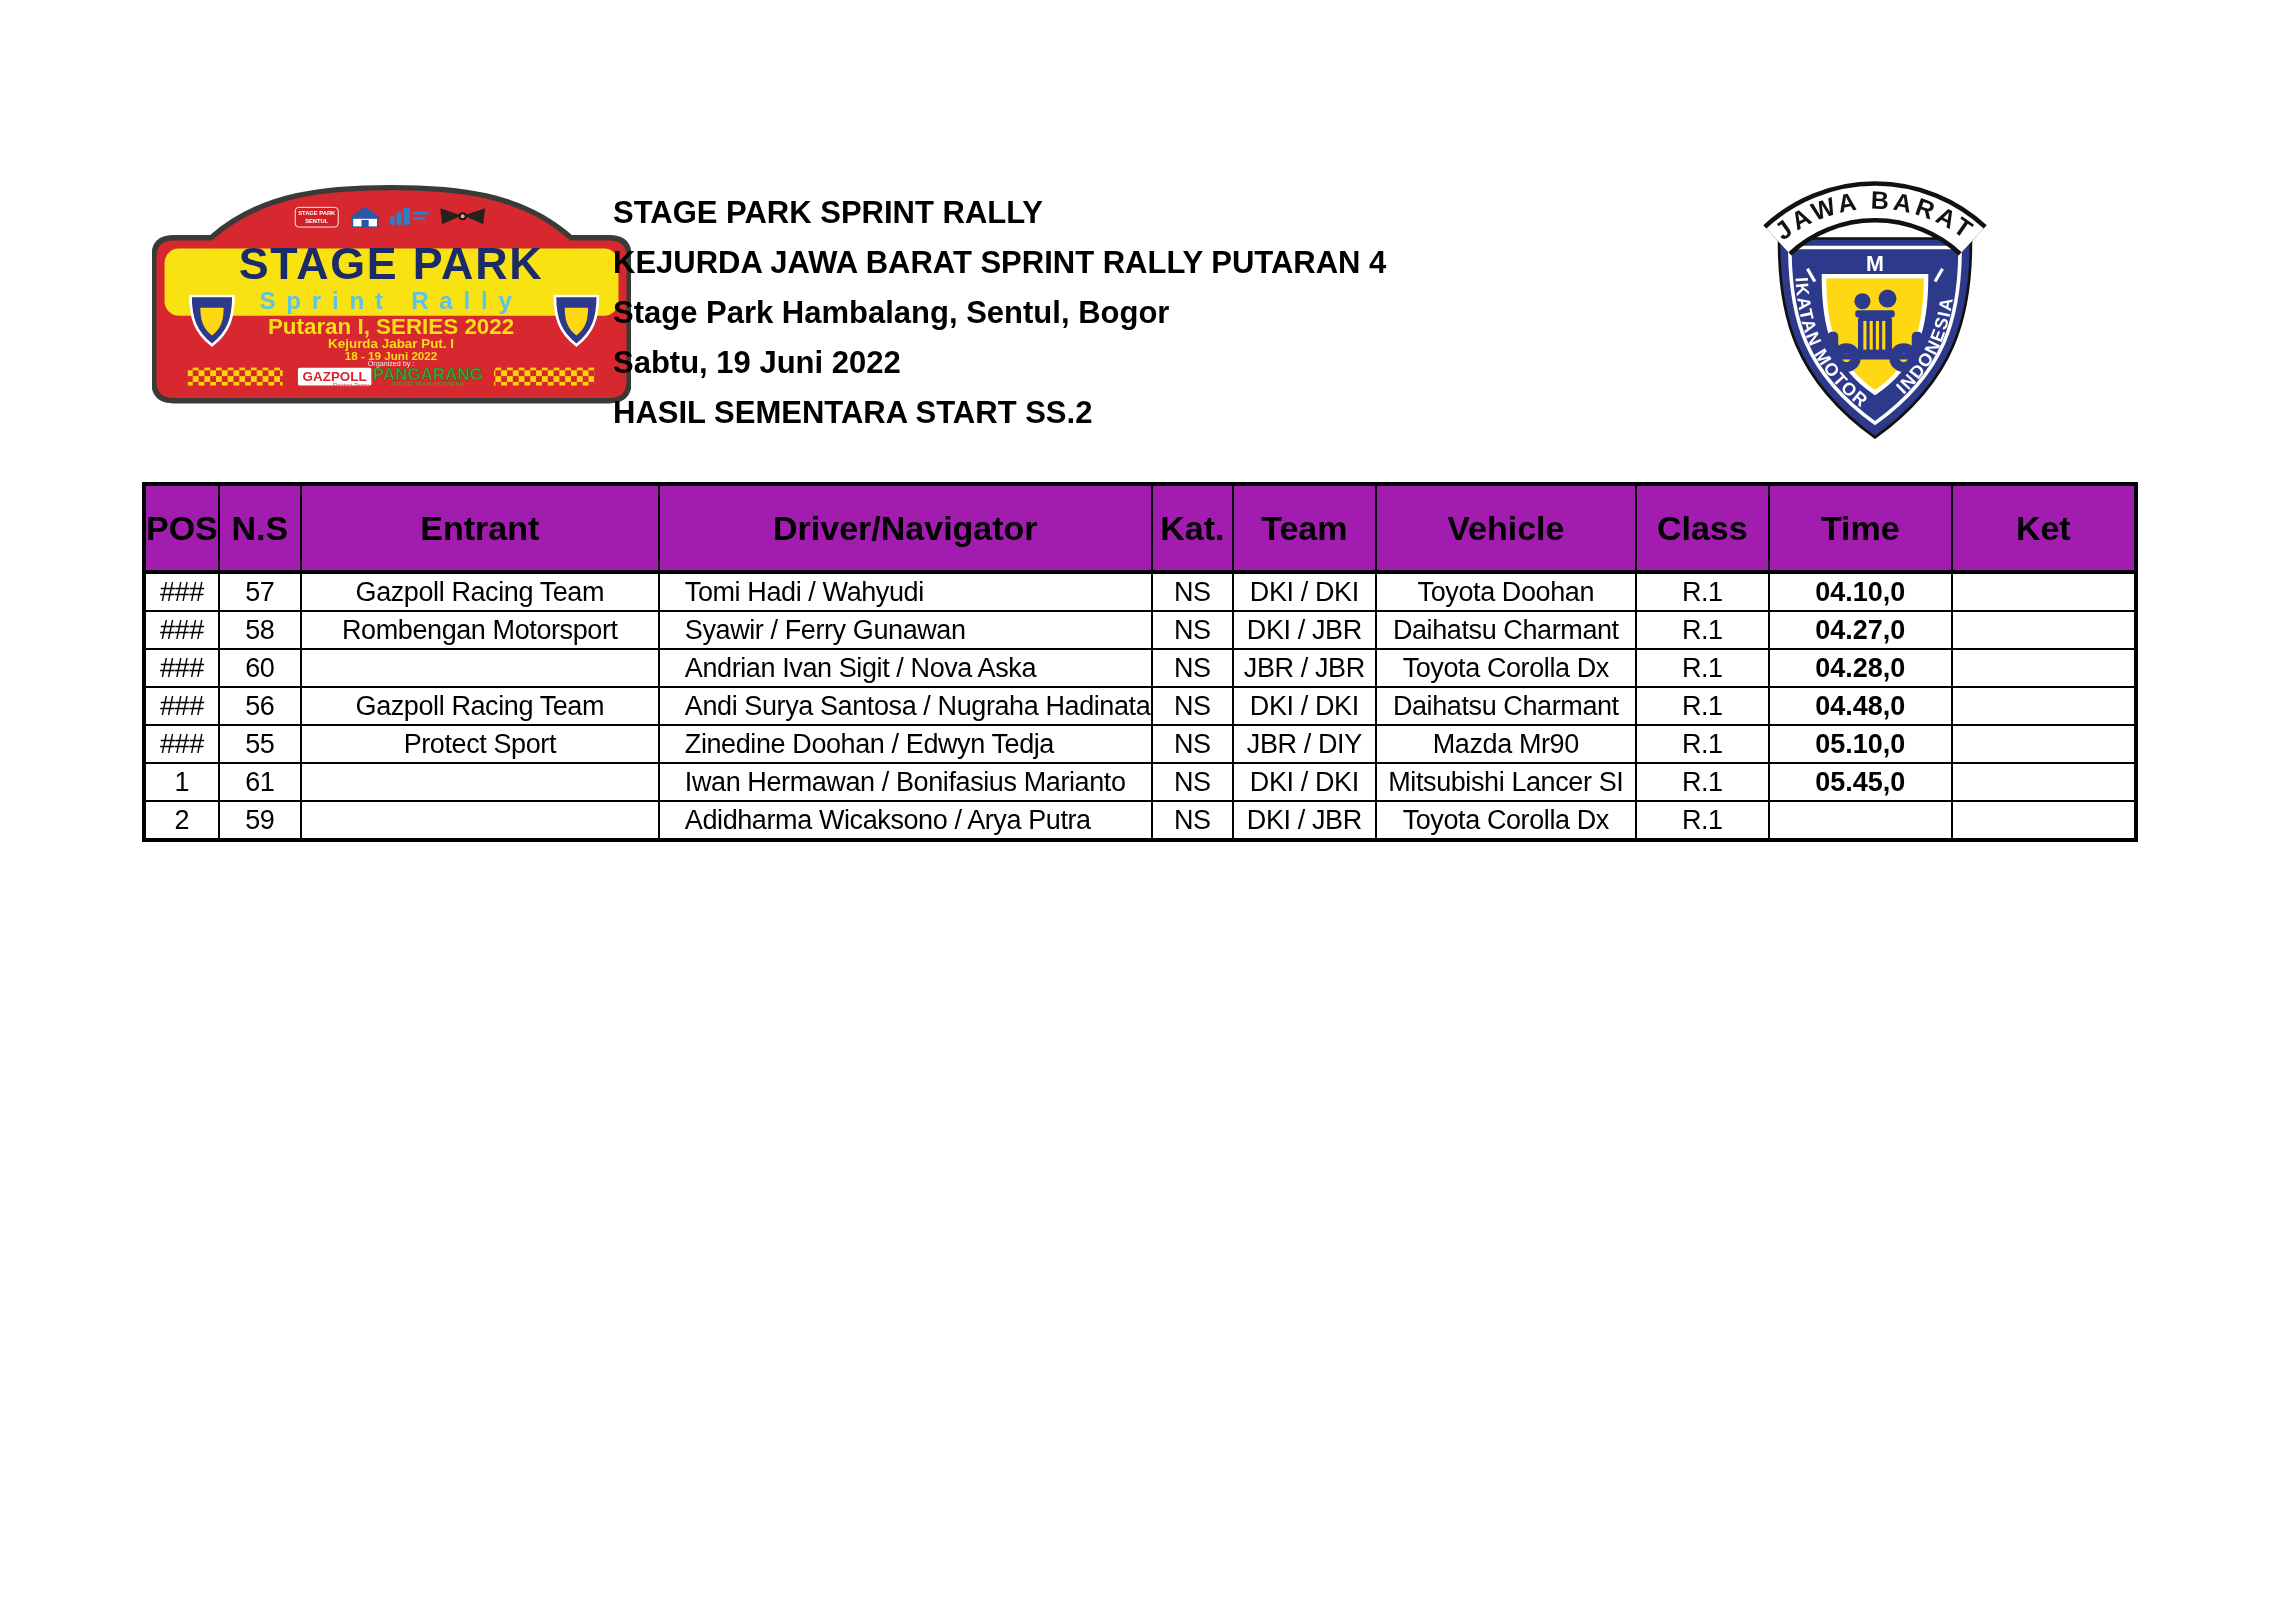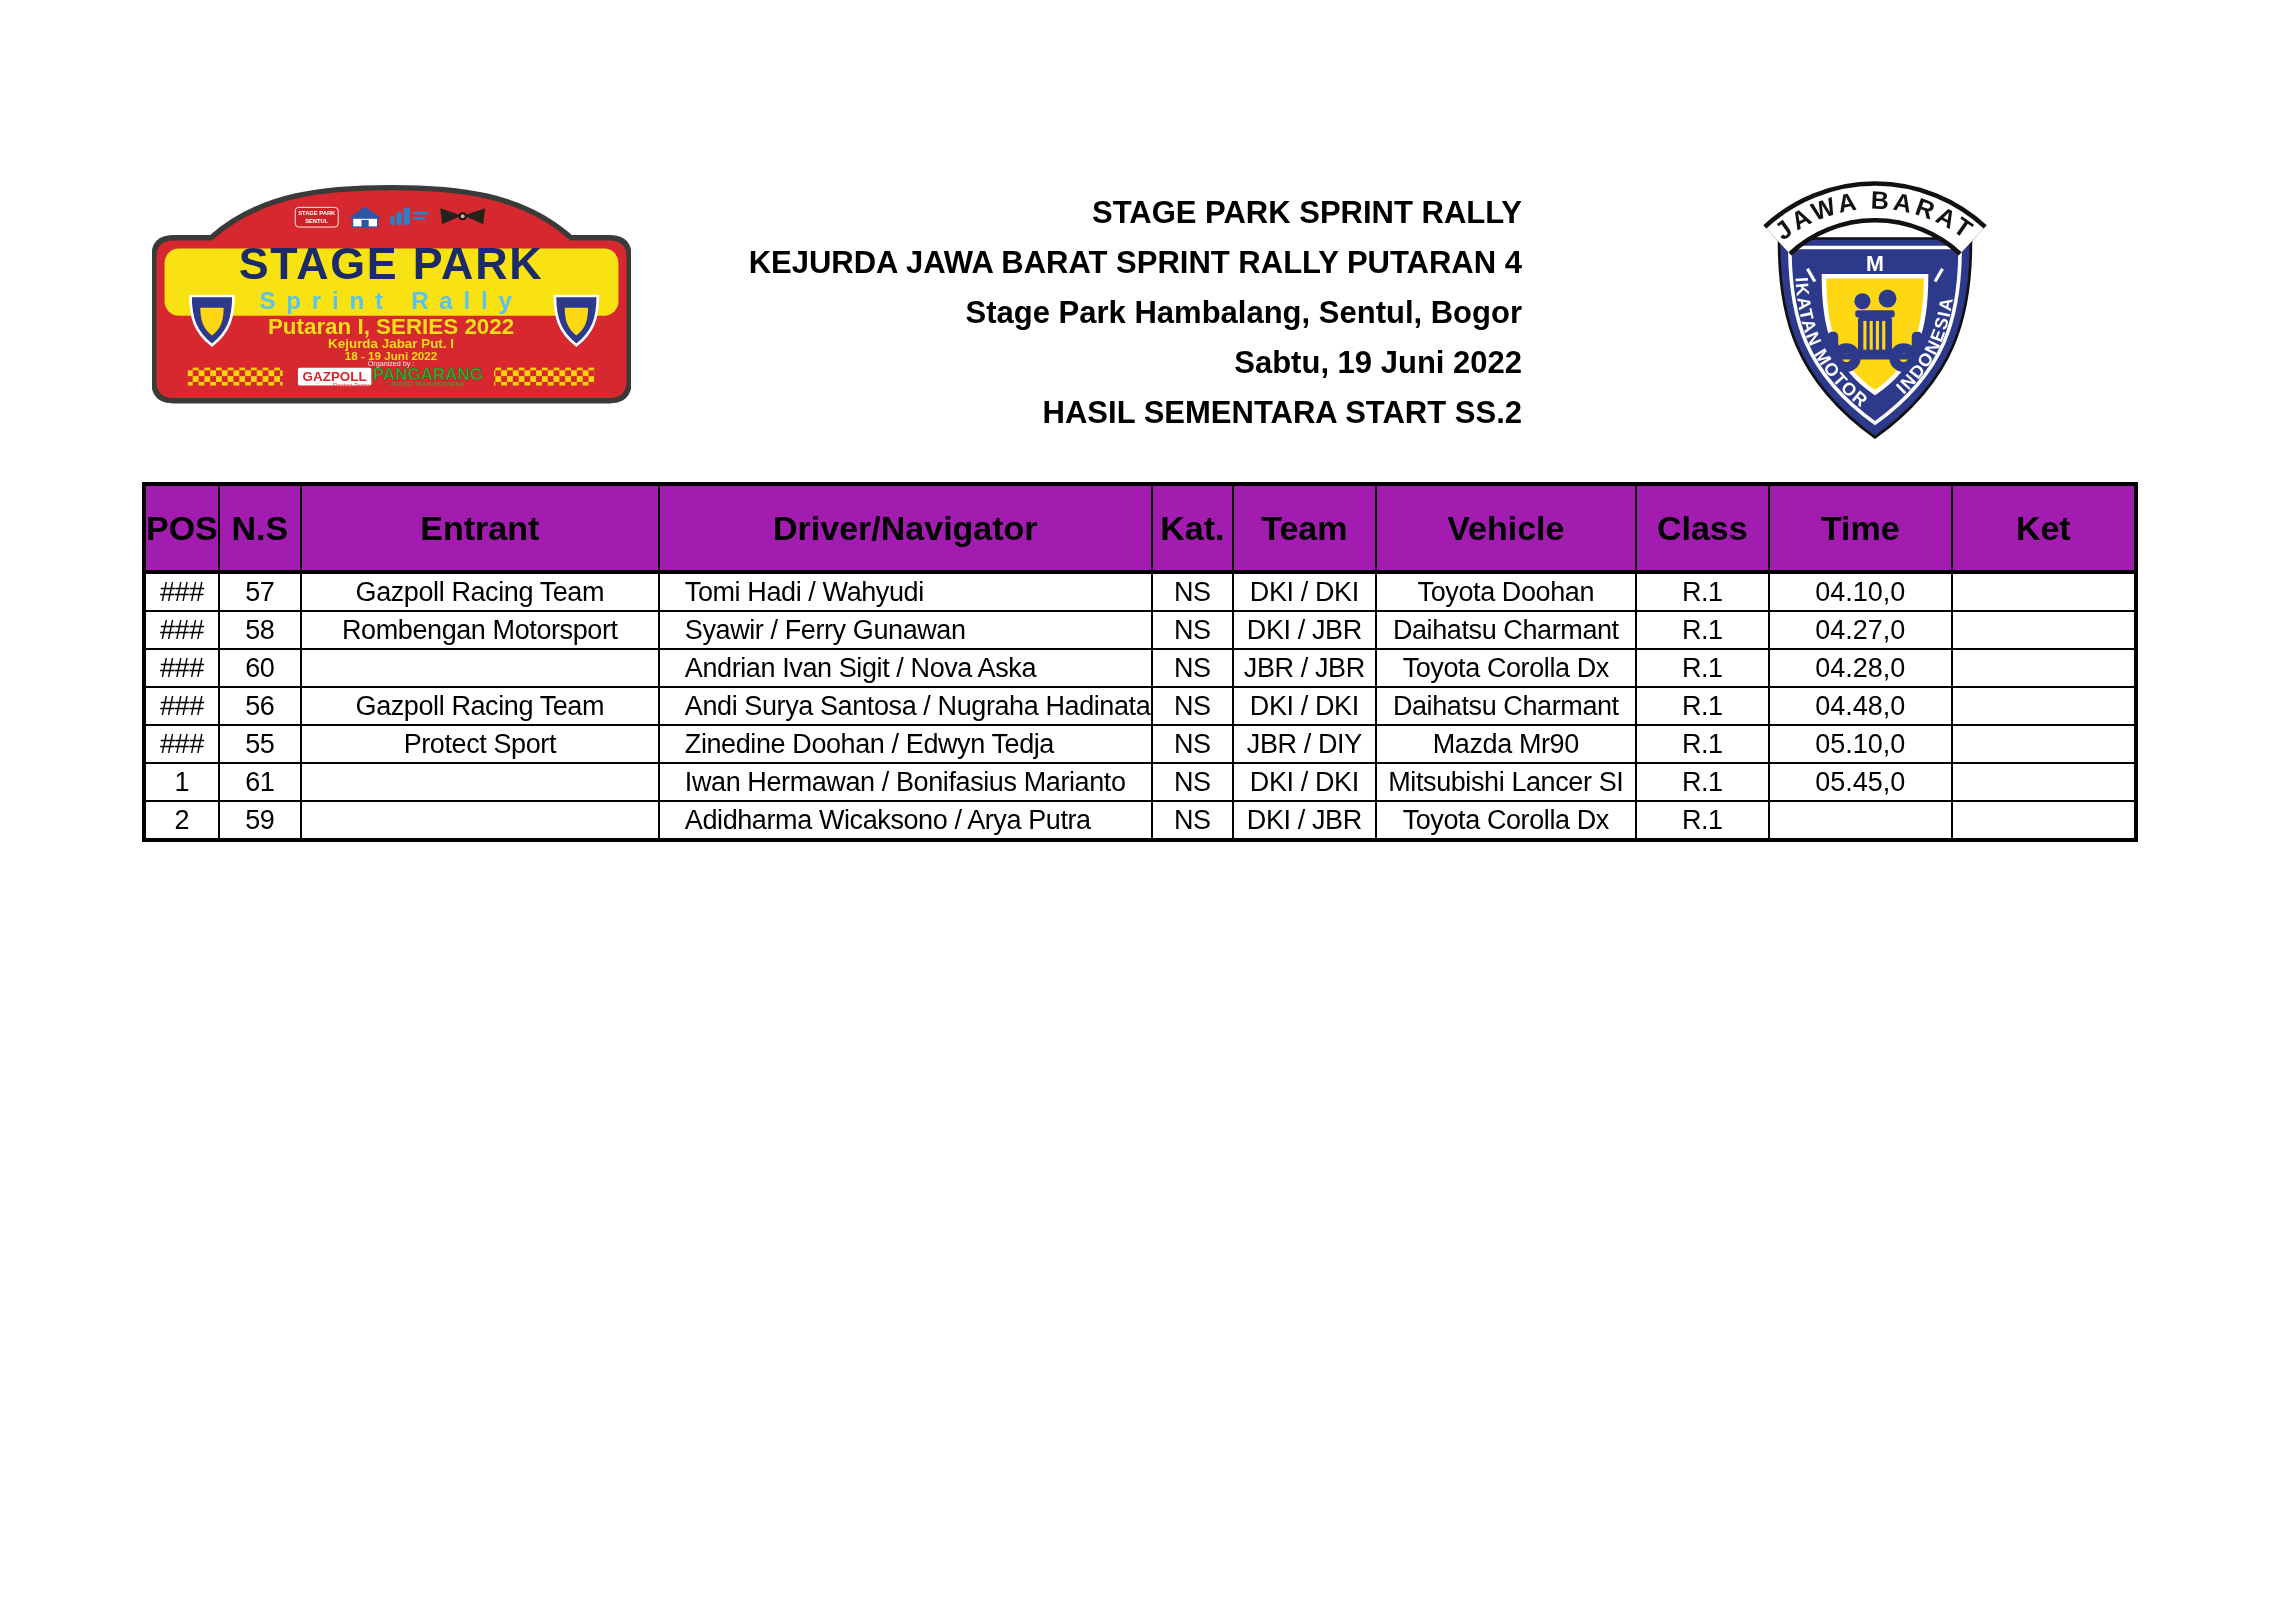--- a/index.html
+++ b/index.html
@@ -14,8 +14,8 @@
 
   
   .title-block {
-    position:absolute; left:591px; top:188px; width:931px;
-    text-align:right; color:#000;
+    position:absolute; left:613px; top:188px; width:931px;
+    text-align:left; color:#000;
   }
   .title-line {
     font-size:31px; font-weight:bold; line-height:50px; white-space:nowrap;

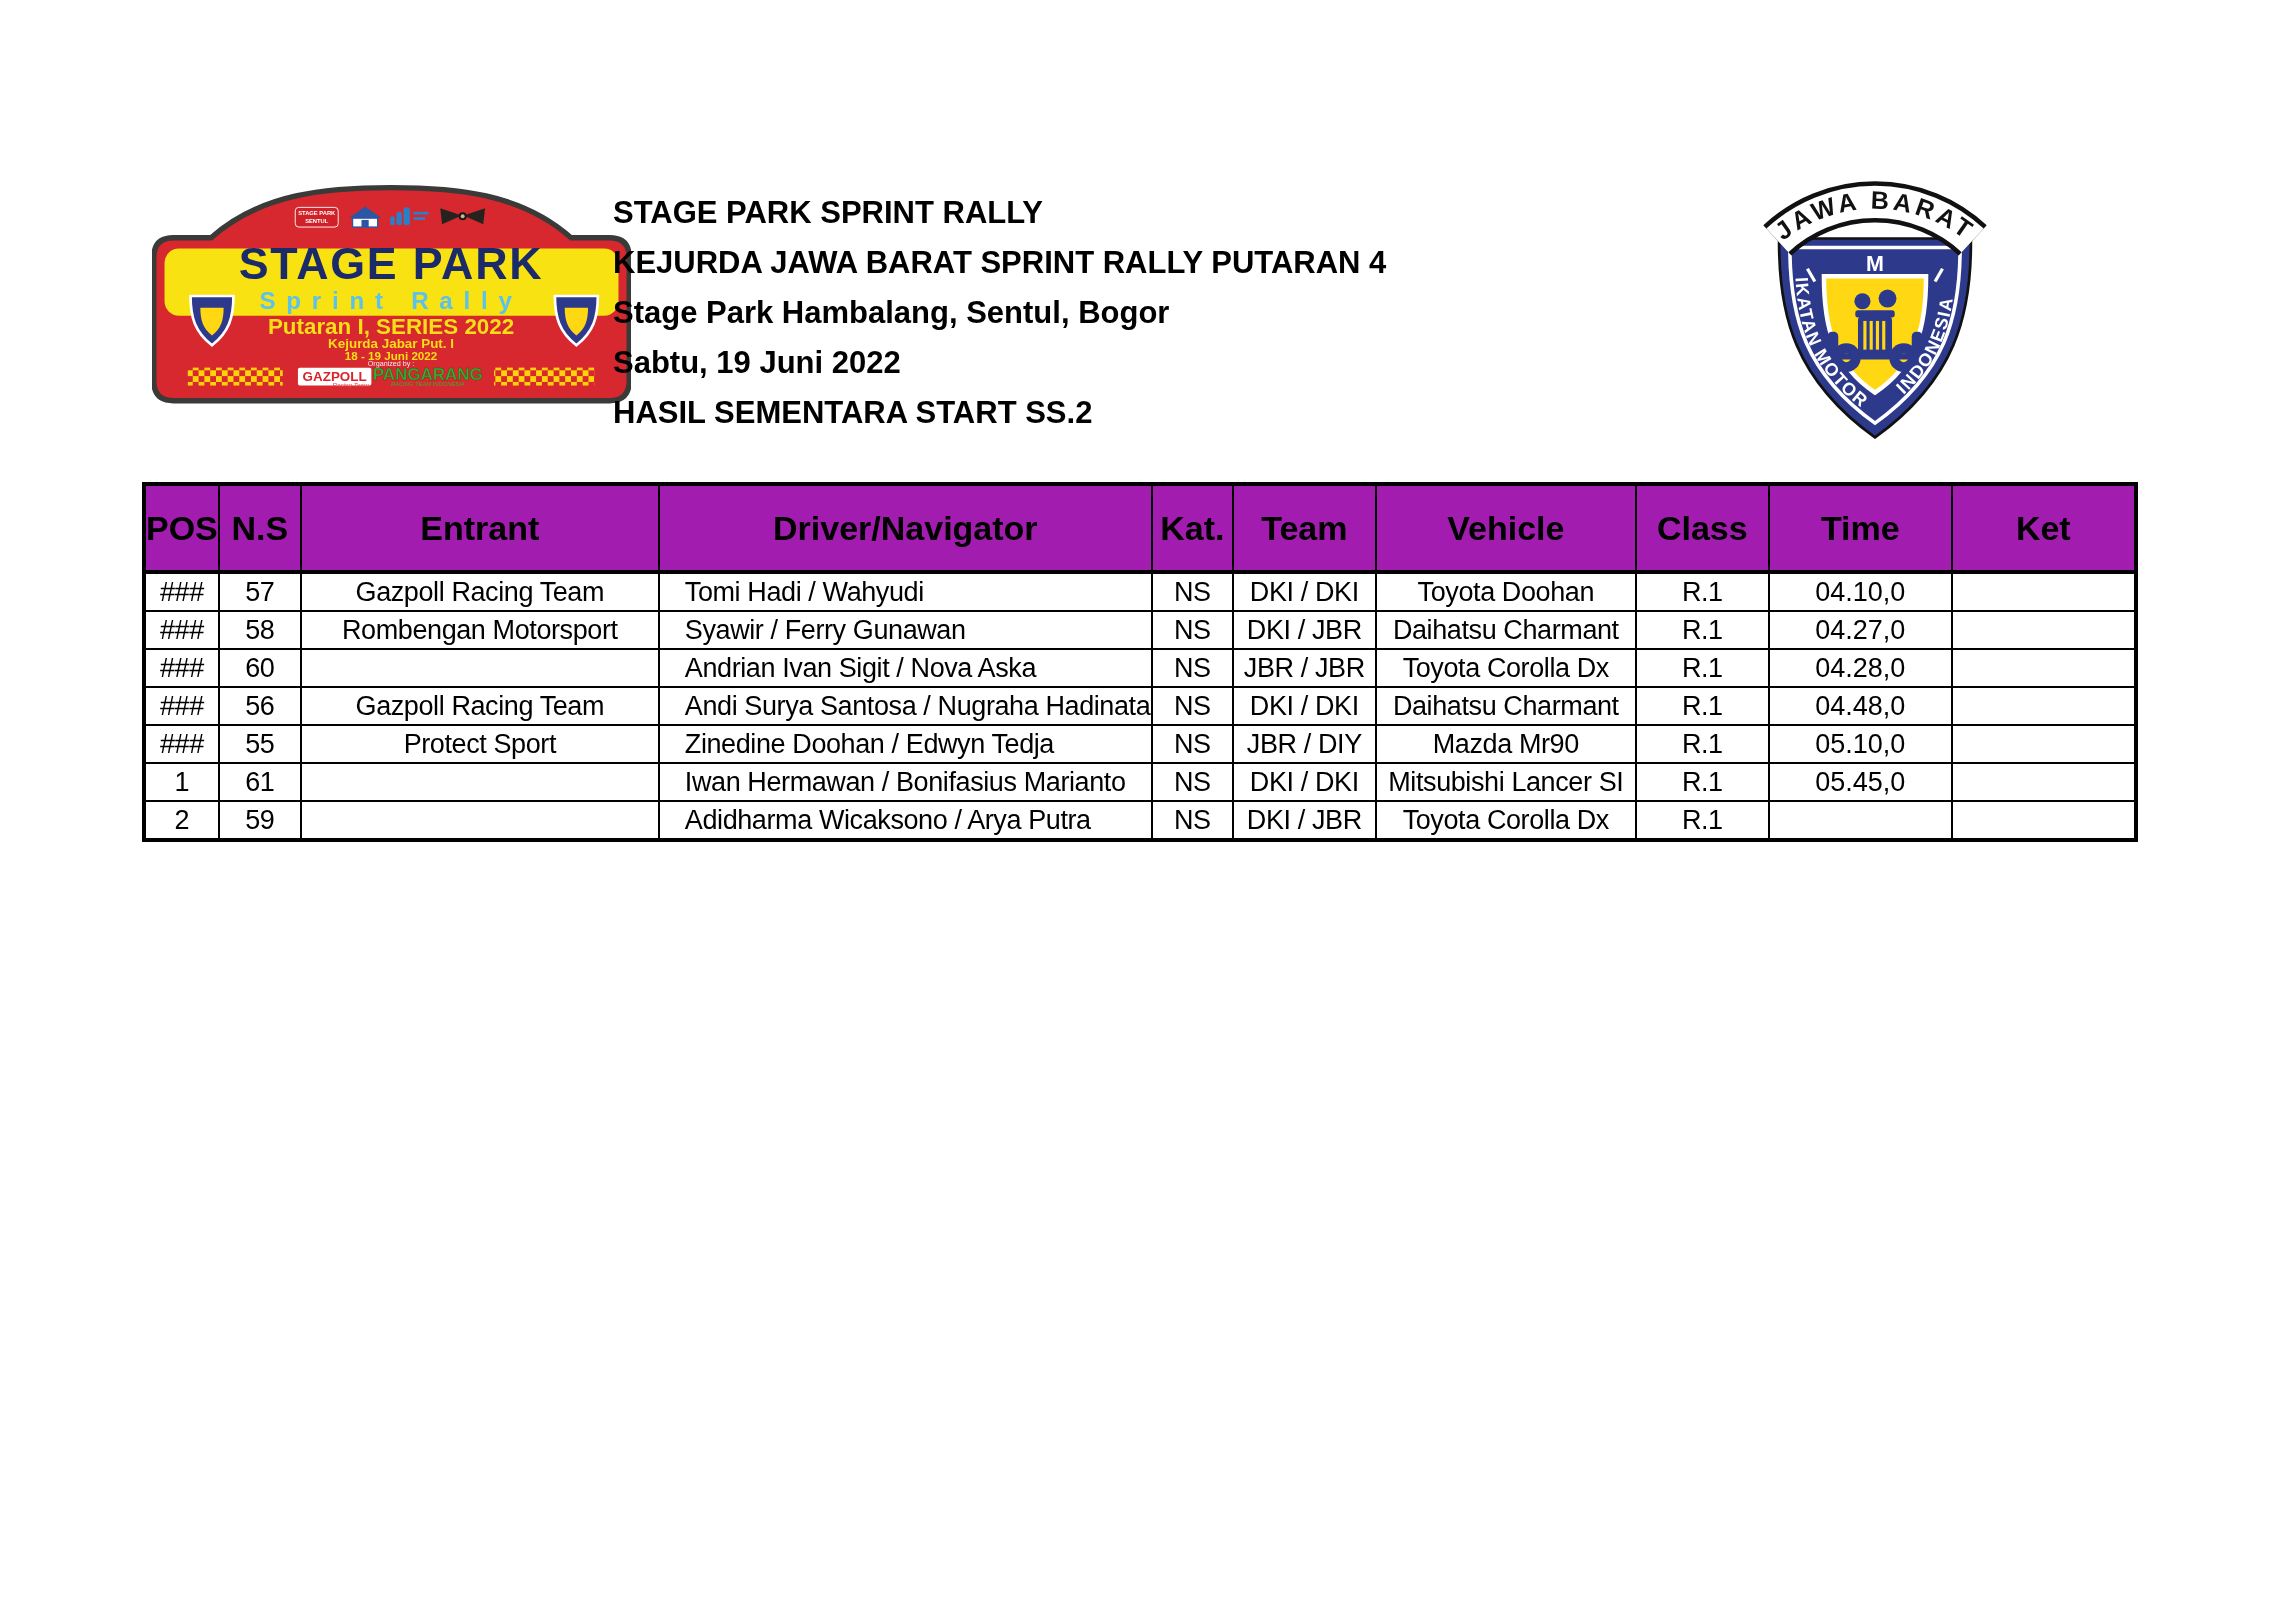--- a/index.html
+++ b/index.html
@@ -51,7 +51,7 @@
     background:#fff;
   }
   table.results tbody td.al { text-align:left; padding-left:25px; }
-  table.results tbody td.bold { font-weight:normal; letter-spacing:0; }
+  table.results tbody td.bold { font-weight:bold; letter-spacing:0; }
 </style>
 </head>
 <body>

